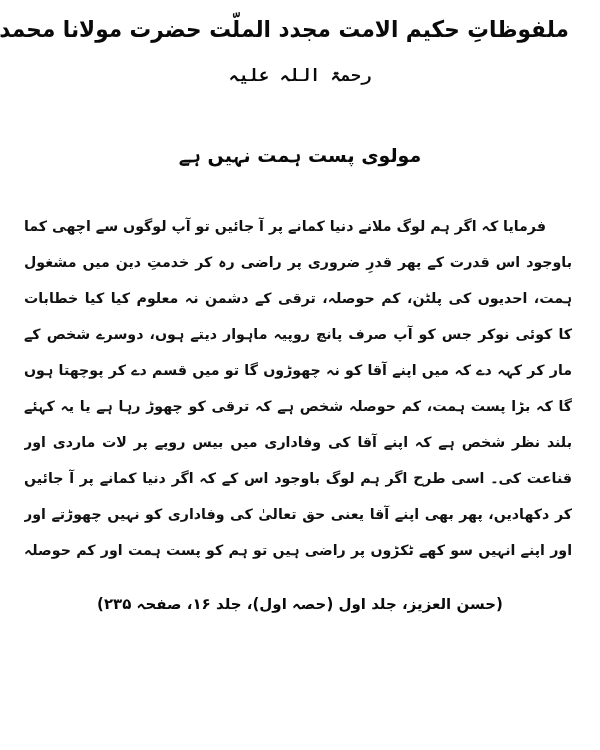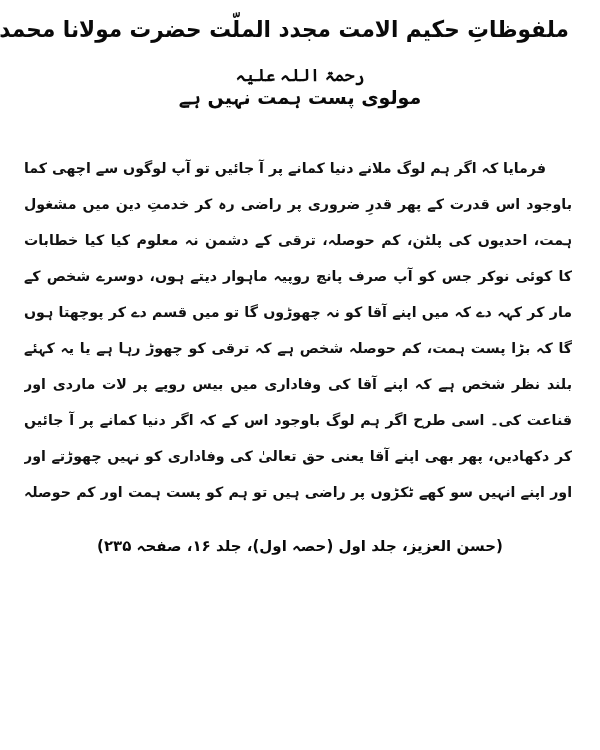--- a/index.html
+++ b/index.html
@@ -50,7 +50,7 @@
   }
 
   .doc-honorific {
-    font-family: Liberation Sans, sans-serif;
+    font-family: Liberation Mono, monospace;
     font-size: 17px;
     font-weight: 700;
     color: #0a0a0a;

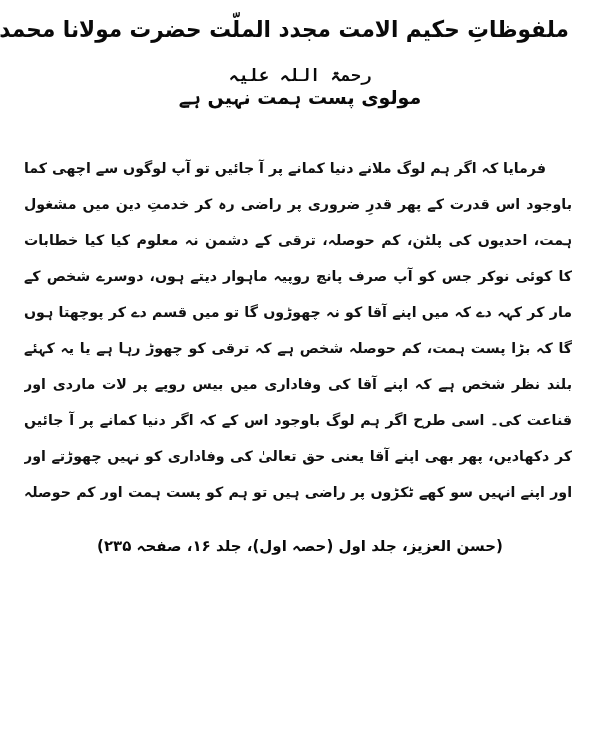--- a/index.html
+++ b/index.html
@@ -64,6 +64,7 @@
   .section-heading {
     width: 100%;
     text-align: center;
+    margin-top: 58px;
     font-family: "DejaVu Sans", "Liberation Sans", sans-serif;
     font-size: 19px;
     font-weight: 700;

